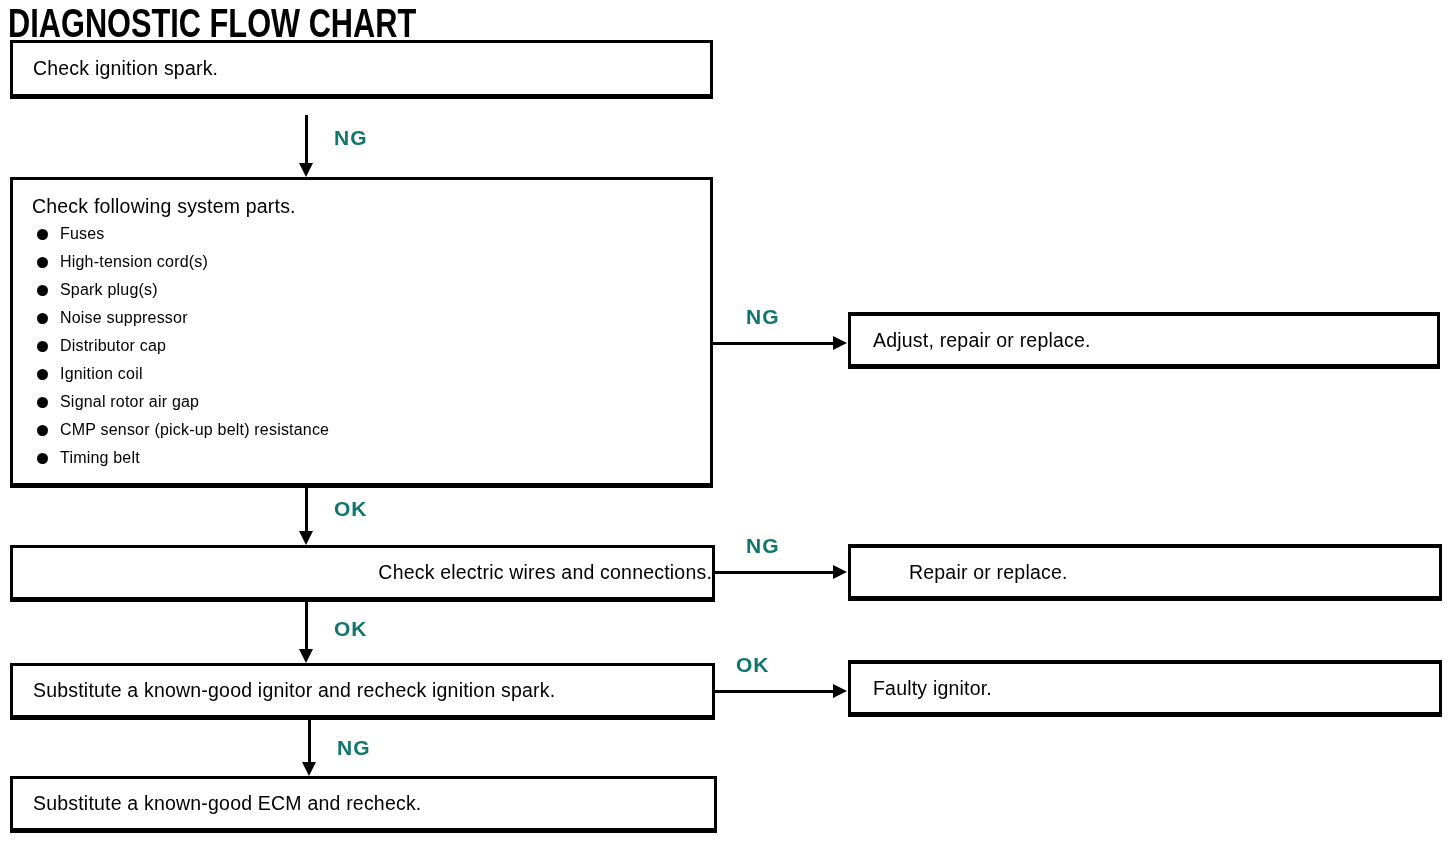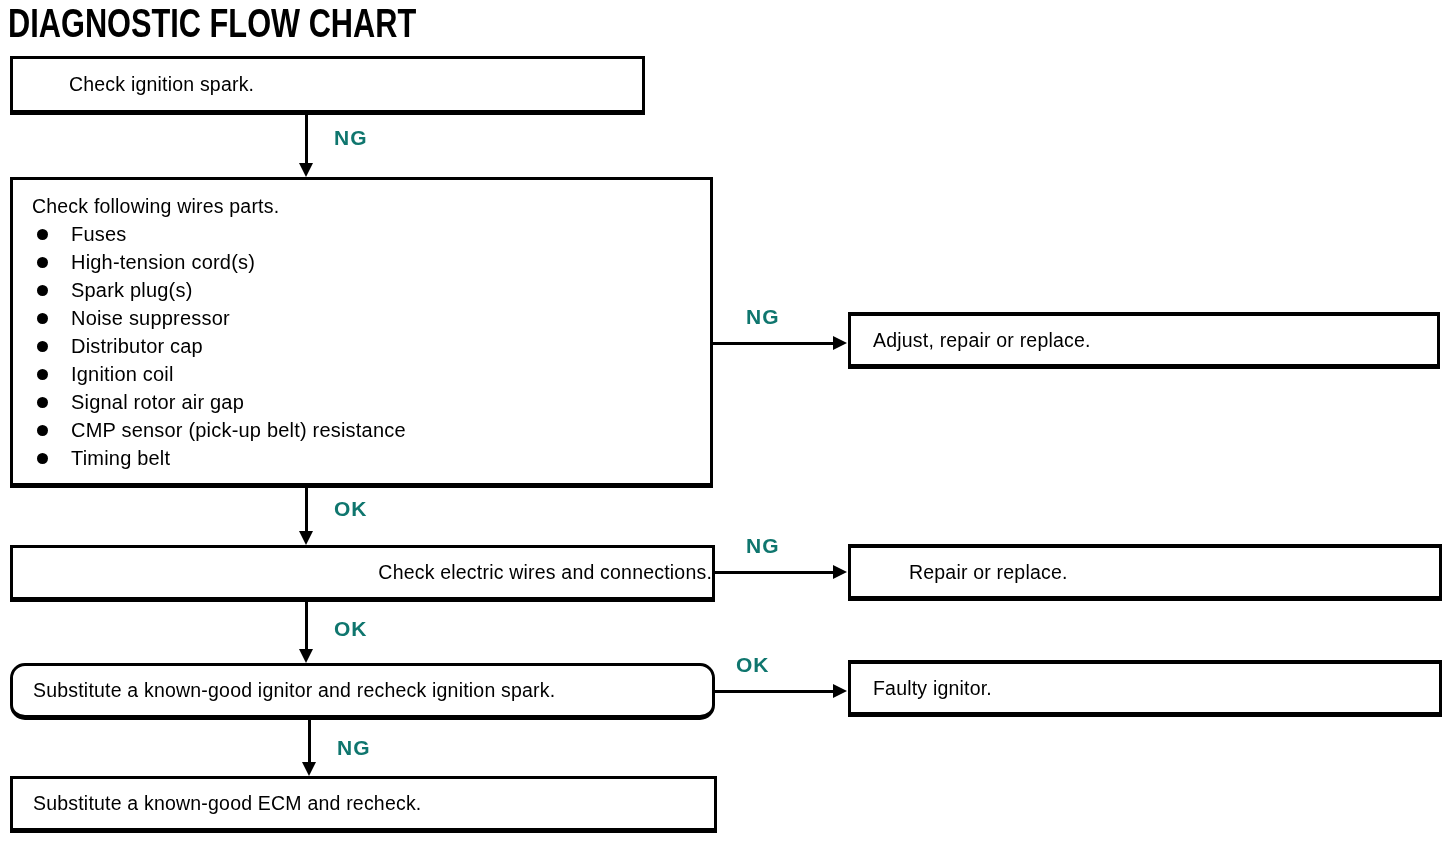--- a/index.html
+++ b/index.html
@@ -120,7 +120,7 @@
 
   <div class="title">DIAGNOSTIC FLOW CHART</div>
 
-  <div class="box" style="left:10px; top:56px; width:635px; height:59px;padding-left:36px;">
+  <div class="box" style="left:10px; top:40px; width:703px; height:59px;">
     <span class="btext">Check ignition spark.</span>
   </div>
 

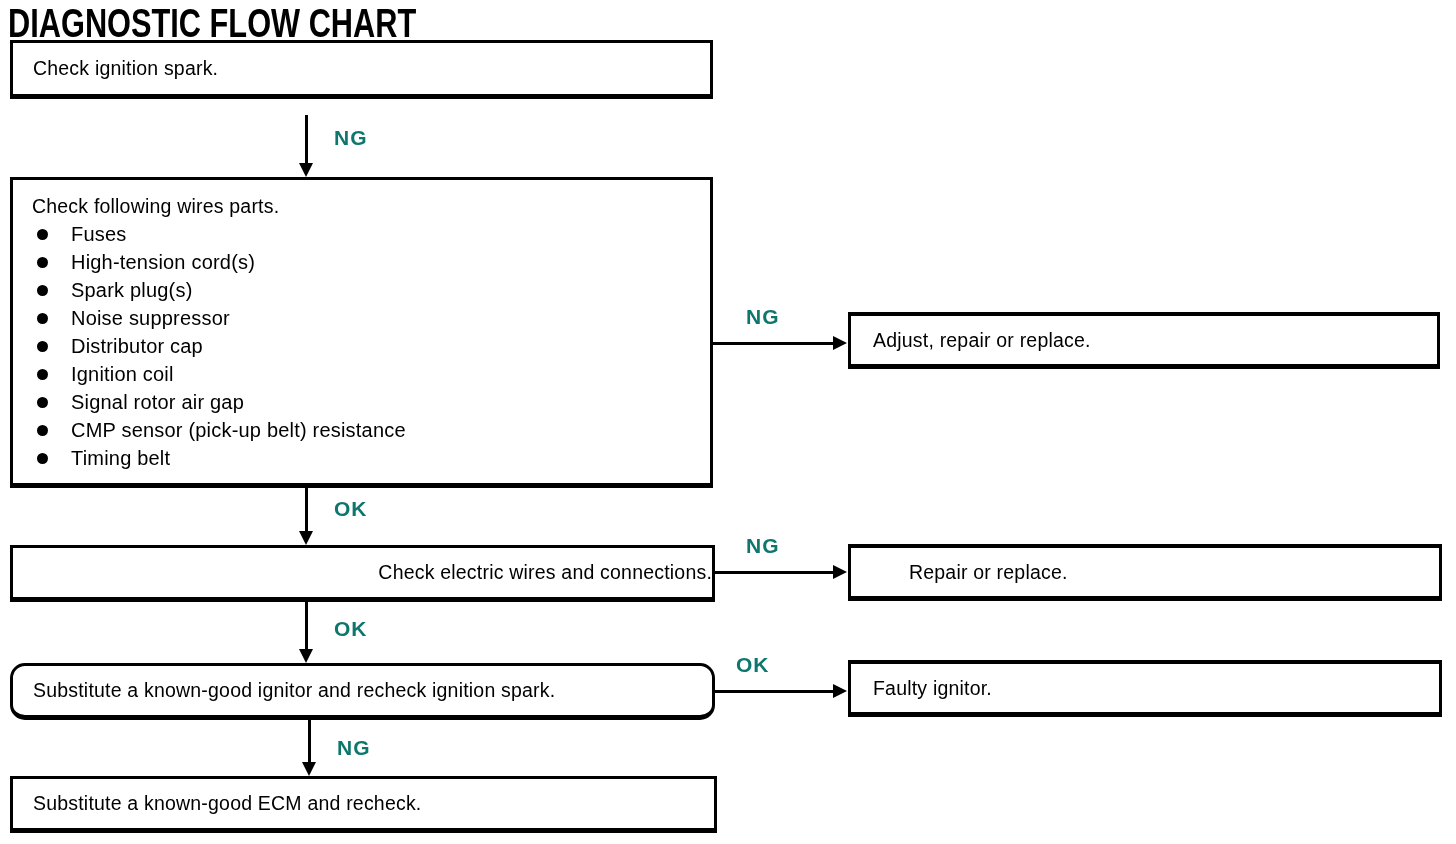--- a/index.html
+++ b/index.html
@@ -131,7 +131,7 @@
   <div class="clabel" style="left:334px; top:126px;">NG</div>
 
   <div class="listbox" style="left:10px; top:177px; width:703px; height:311px;">
-    <div class="heading">Check following wires parts.</div>
+    <div class="heading">Check following system parts.</div>
     <div class="bullet-row">
       <span class="dot"></span>
       <span class="btxt">Fuses</span>

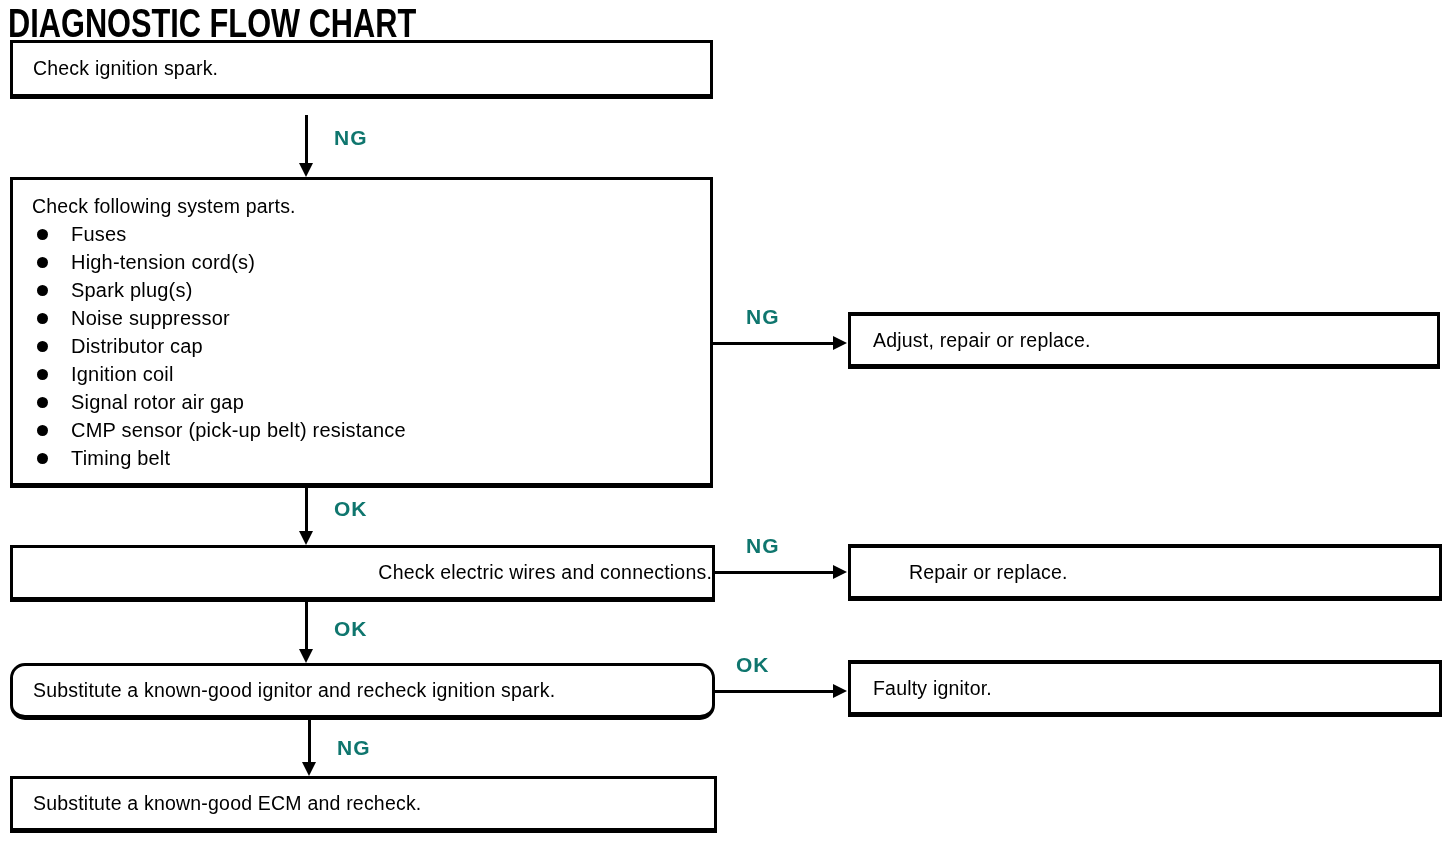--- a/index.html
+++ b/index.html
@@ -69,10 +69,9 @@
     flex: 0 0 auto;
   }
   .bullet-row .btxt {
-    font-size: 20px;
+    font-size: 16px;
     letter-spacing: 0.2px;
     white-space: nowrap;
-    margin-left: 11px;
   }
   .varrow { position: absolute; width: 15px; }
   .varrow .vline {

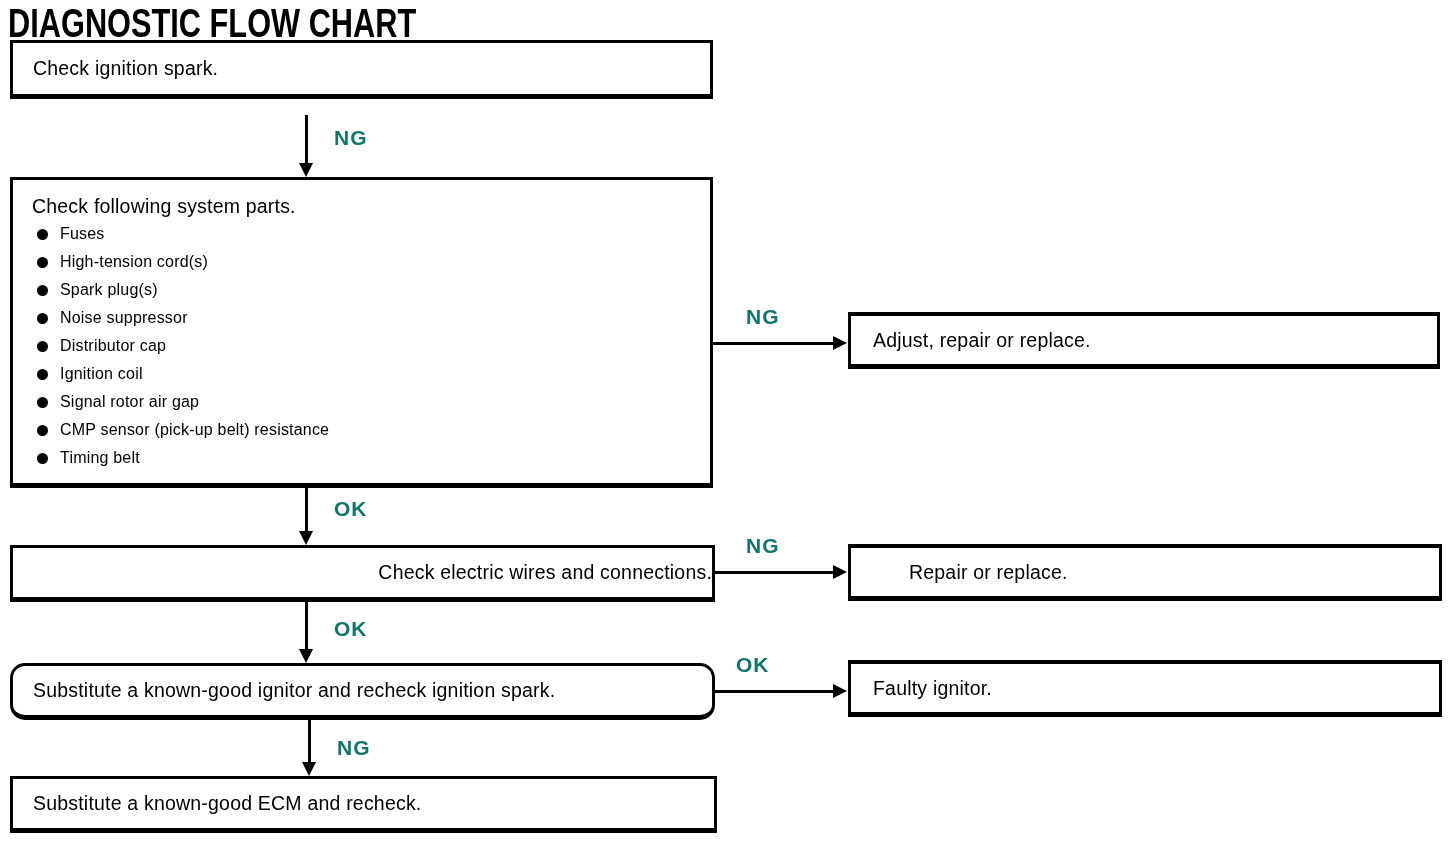--- a/index.html
+++ b/index.html
@@ -205,7 +205,7 @@
   </div>
   <div class="clabel" style="left:334px; top:617px;">OK</div>
 
-  <div class="box" style="left:10px; top:663px; width:705px; height:57px;border-radius:15px;">
+  <div class="box" style="left:10px; top:663px; width:705px; height:57px;">
     <span class="btext">Substitute a known-good ignitor and recheck ignition spark.</span>
   </div>
 

